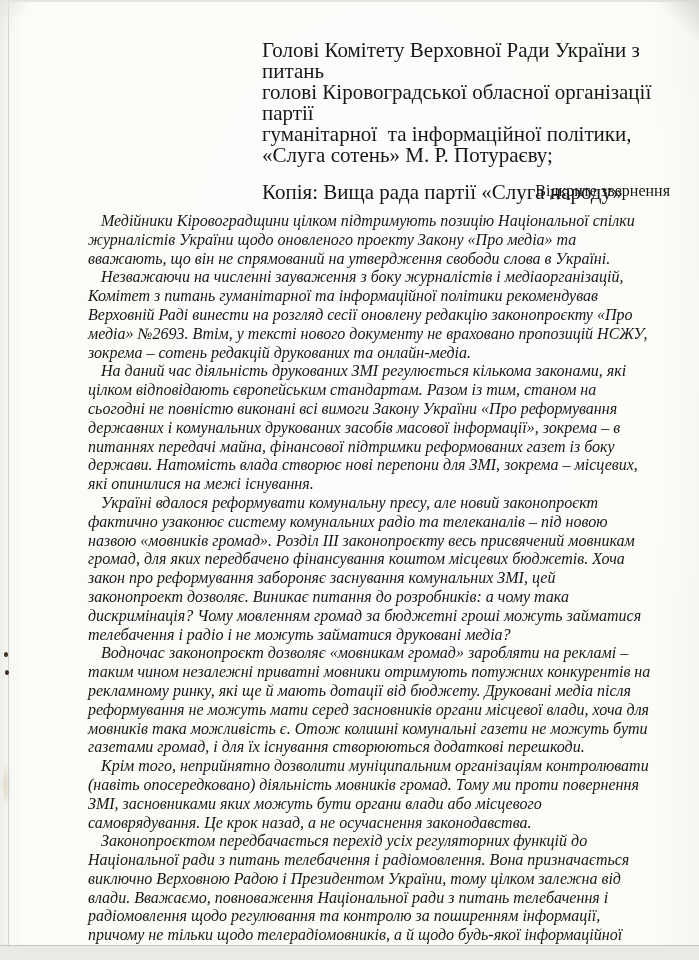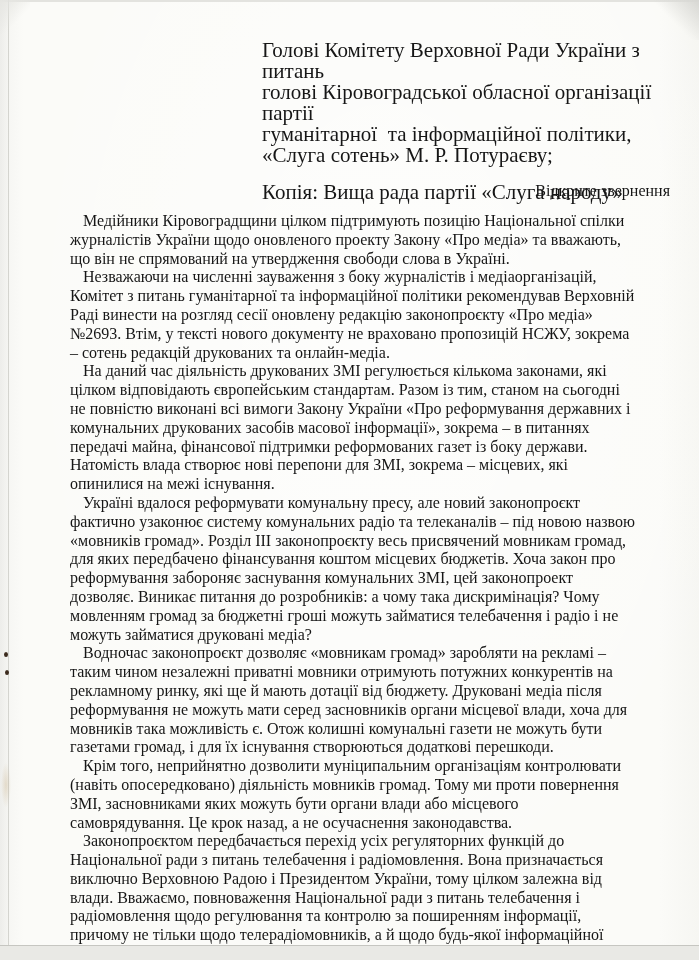--- a/index.html
+++ b/index.html
@@ -79,11 +79,12 @@
   }
   .body-text {
     position: absolute;
-    left: 70px;
+    left: 88px;
     top: 212px;
     width: 566px;
     font-size: 16px;
     line-height: 18.8px;
+    font-style: italic;
   }
   .body-text p {
     margin: 0;

